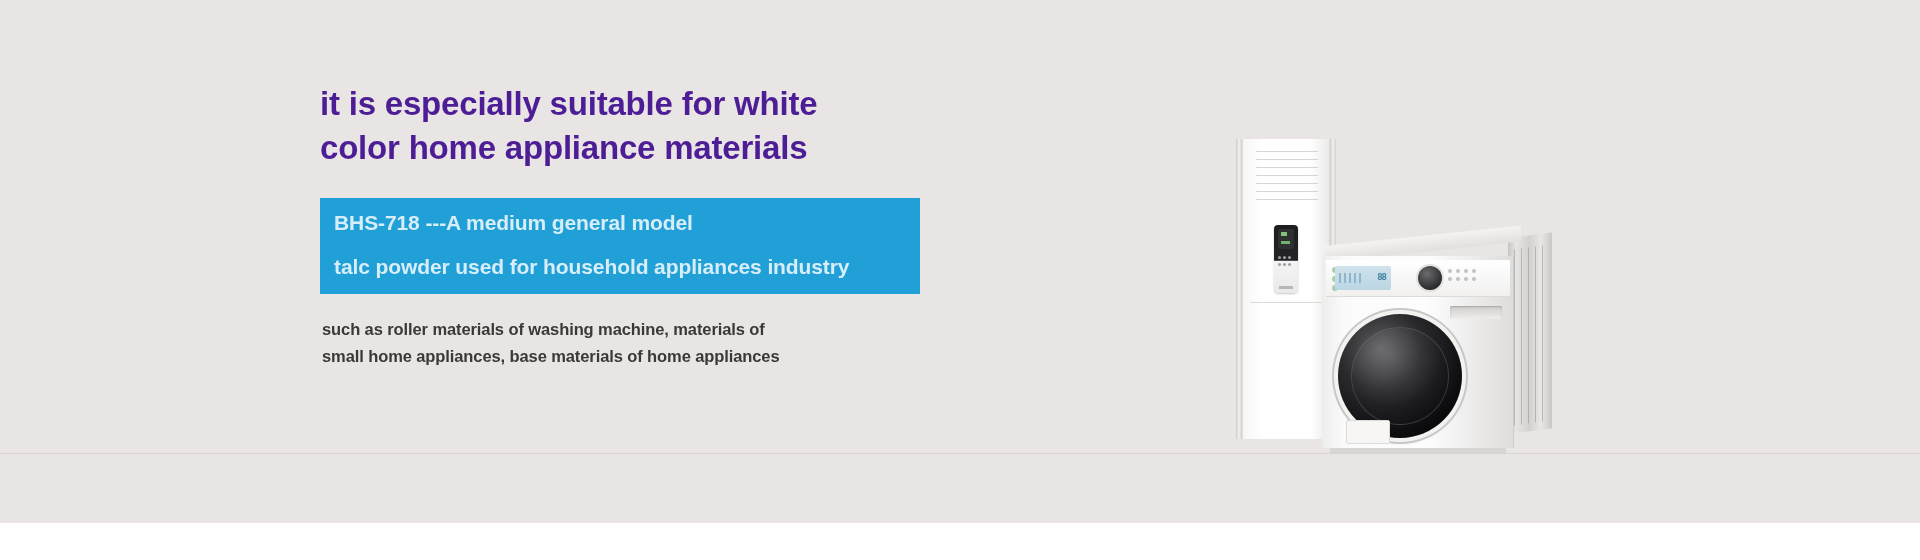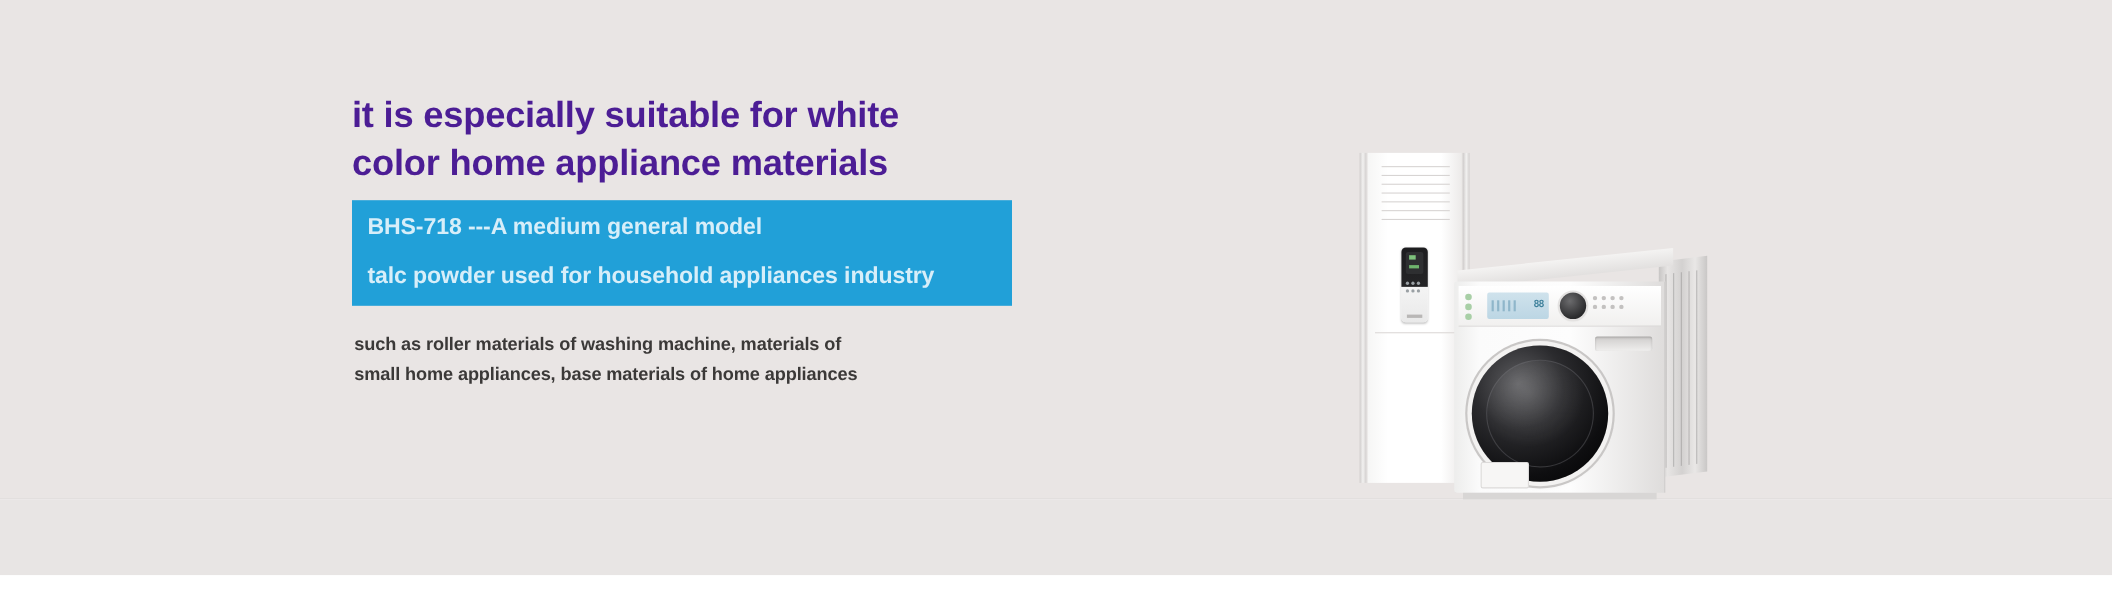--- a/index.html
+++ b/index.html
@@ -60,7 +60,7 @@
     white-space: pre-line;
   }
   .model-box {
-    margin-top: 12px;
+    margin-top: 28px;
     width: 600px;
     background: #21a0d8;
     padding: 12px 0 14px 0;

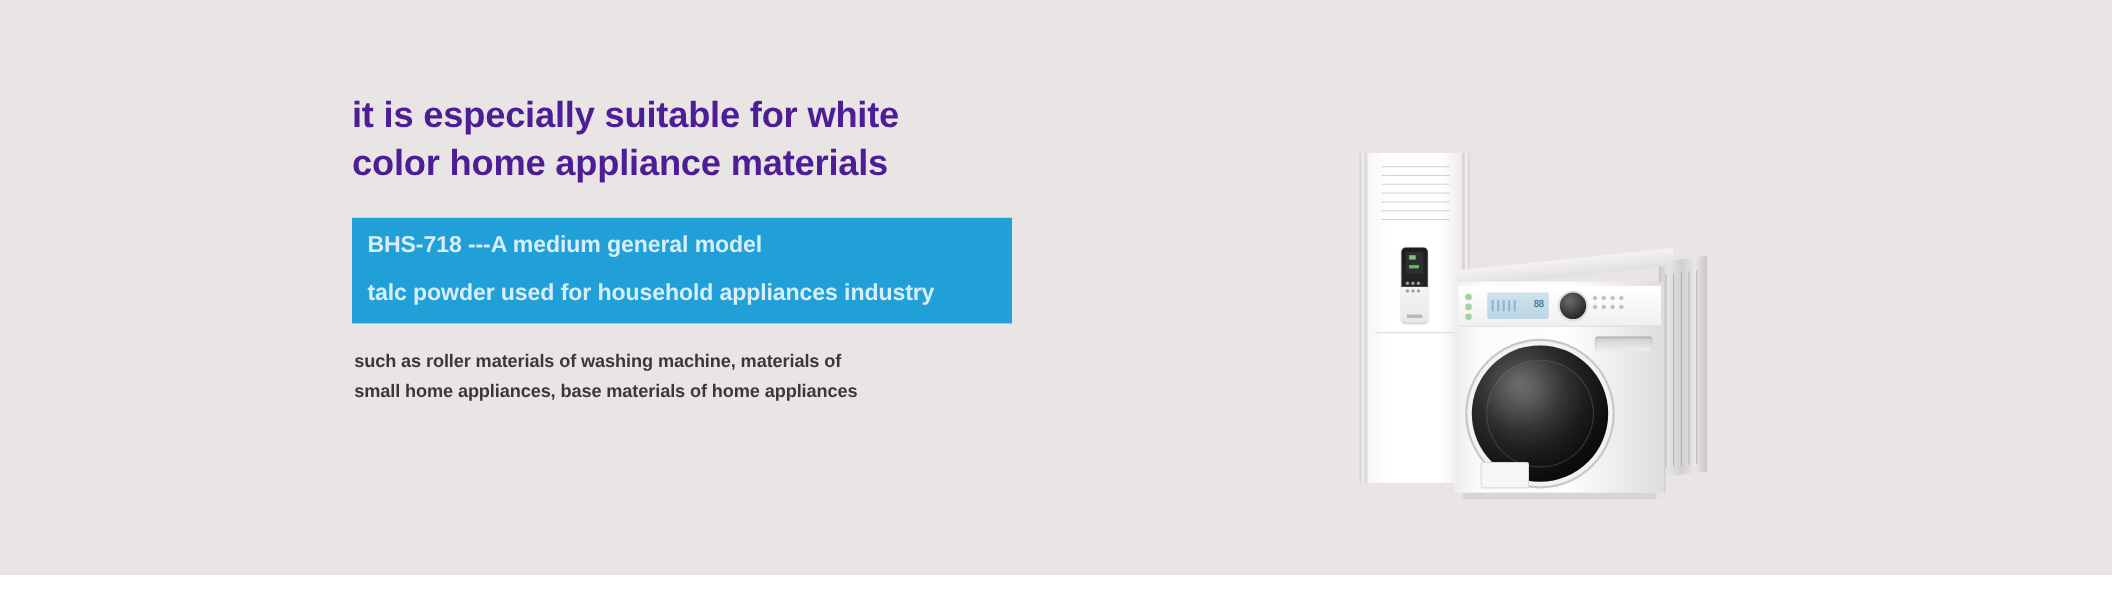--- a/index.html
+++ b/index.html
@@ -223,7 +223,7 @@
   }
   .wm-display {
     position: absolute;
-    left: 26px; top: 6px;
+    left: 9px; top: 6px;
     width: 56px; height: 24px;
     background: linear-gradient(to bottom,#cfe2ec,#bcd6e4);
     border-radius: 2px;

